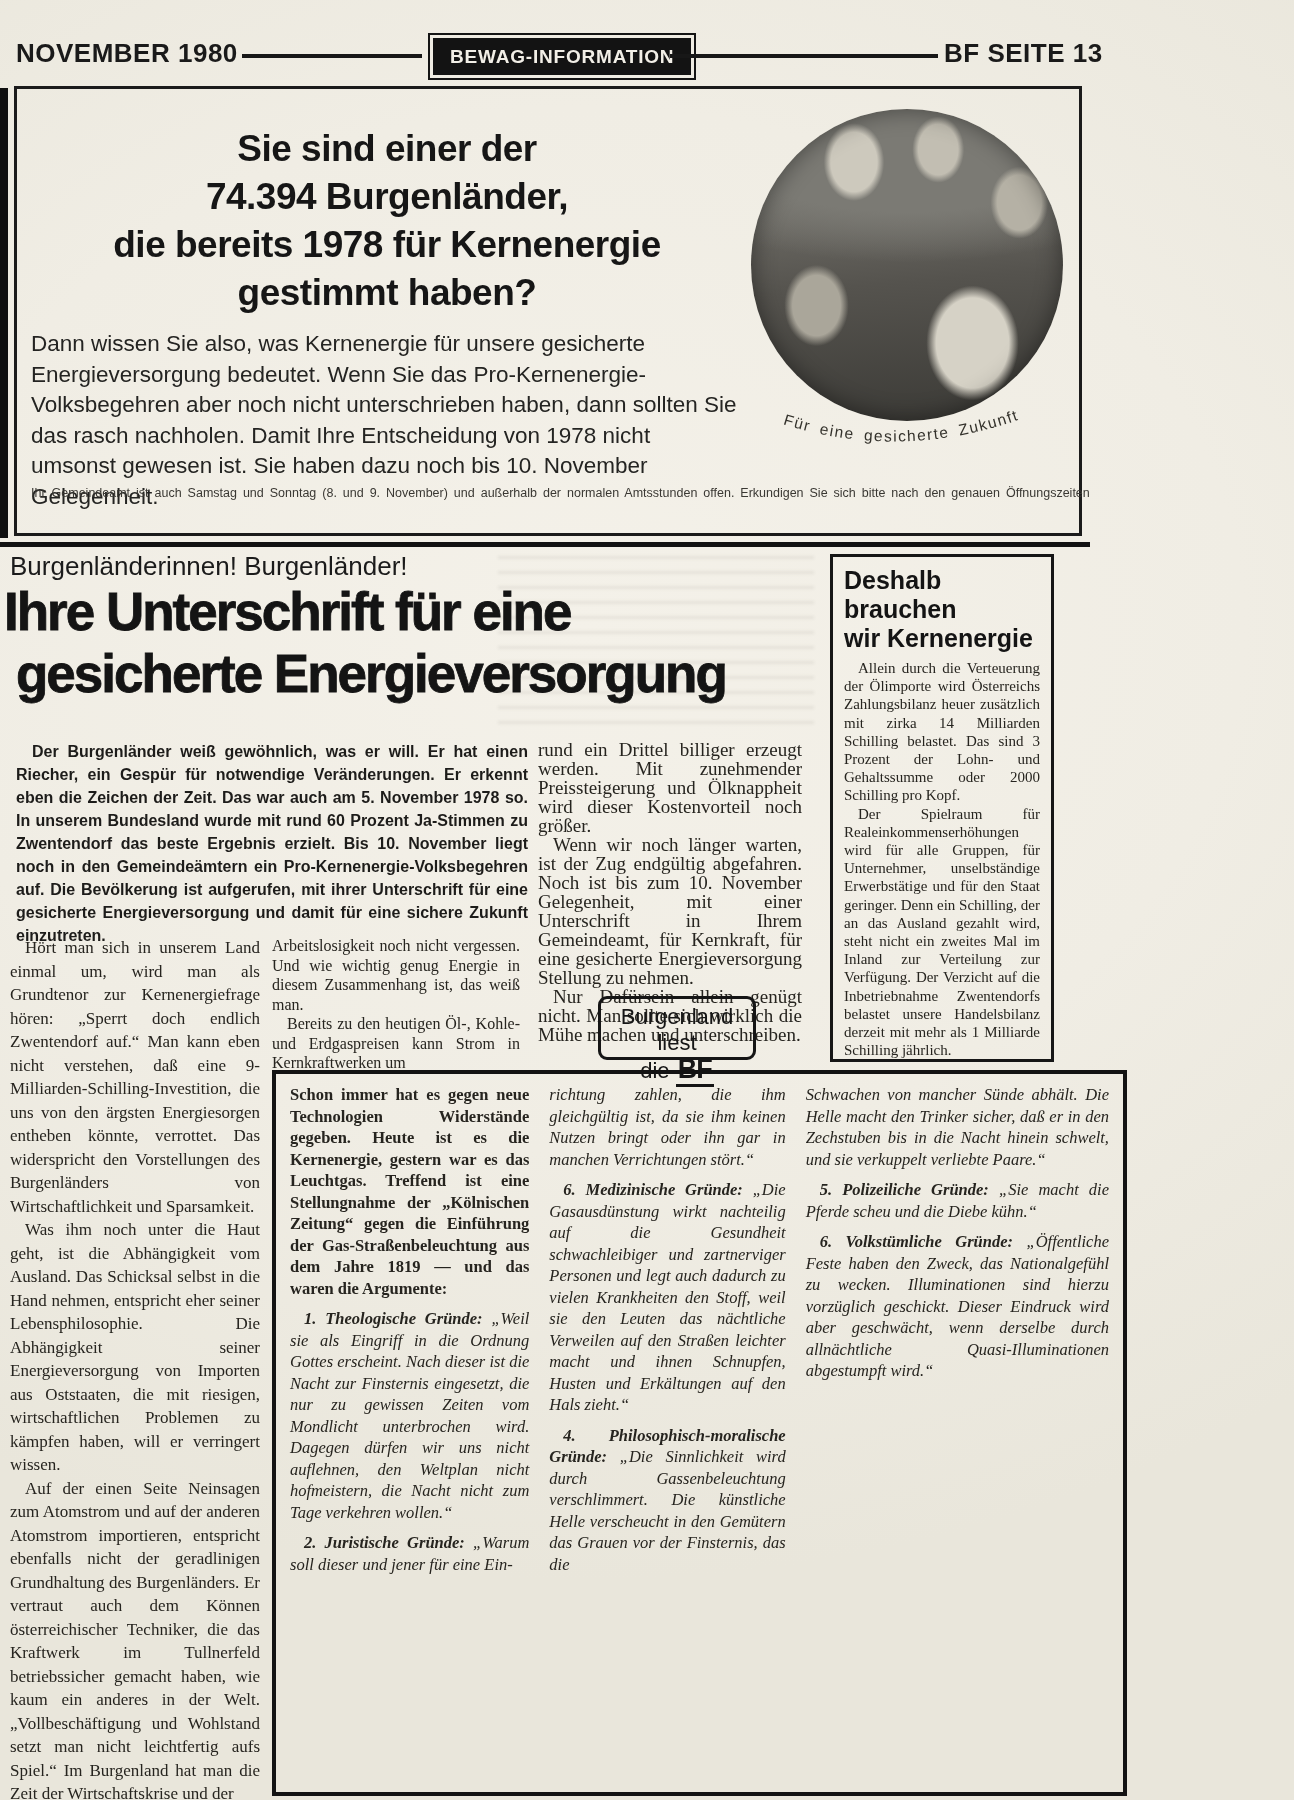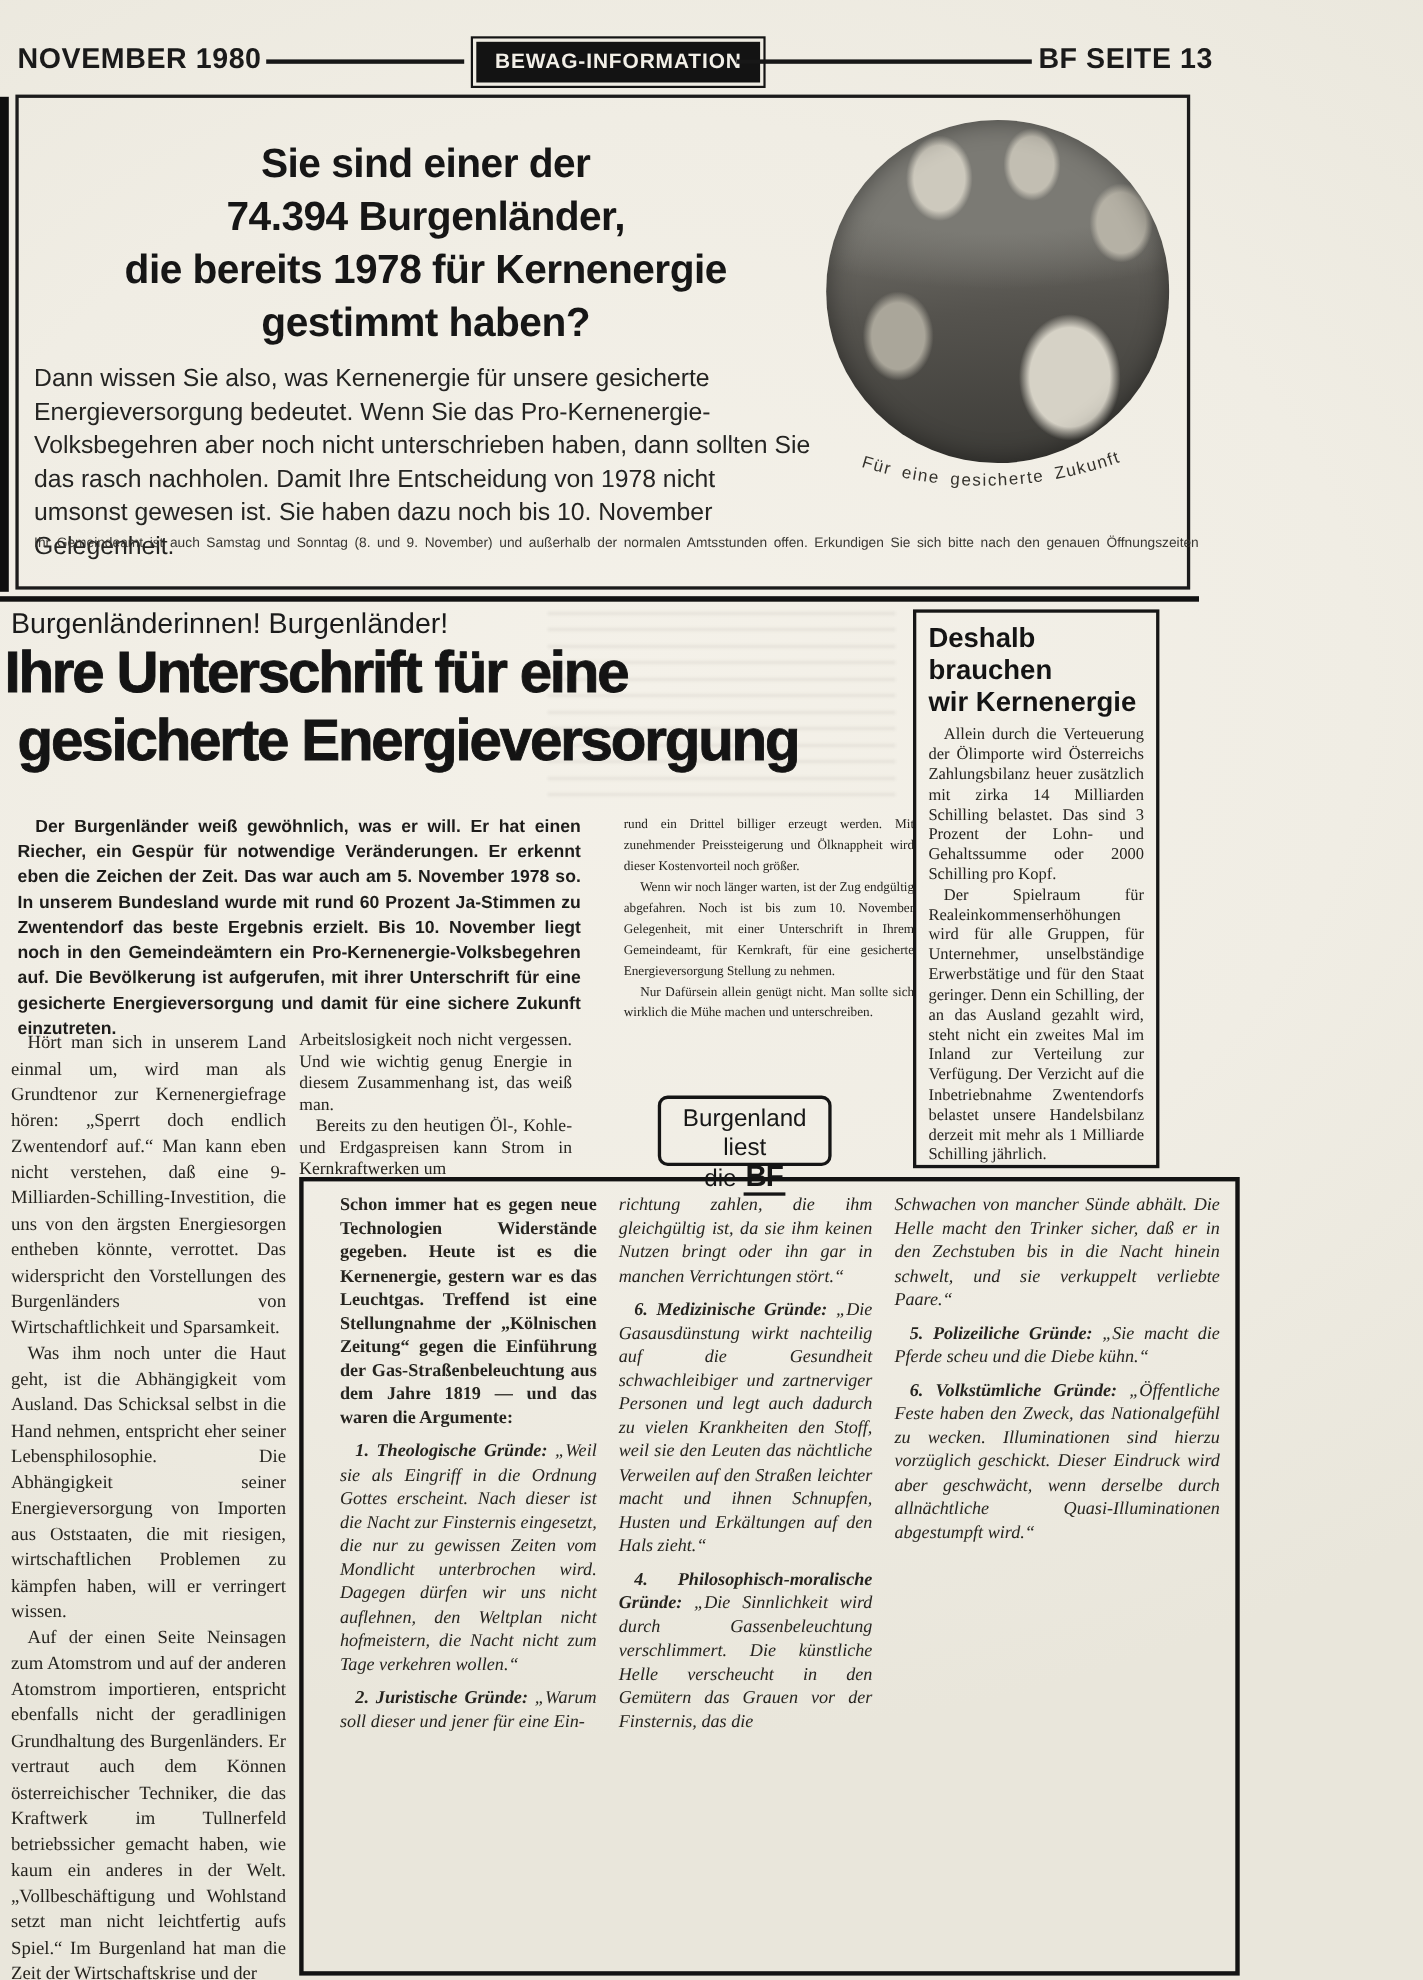--- a/index.html
+++ b/index.html
@@ -55,7 +55,7 @@
   .col p.noindent { text-indent:0; }
   .col1 { left:10px;  top:936px; width:250px; font-size:17px;  line-height:23.5px; }
   .col2 { left:272px; top:936px; width:248px; font-size:16px;  line-height:19.5px; }
-  .col3 { left:567px; top:740px; width:264px; font-size:12px;  line-height:19px; }
+  .col3 { left:538px; top:740px; width:264px; font-size:19px;  line-height:19px; }
   .col p.bold { font-weight:400; }
 
   

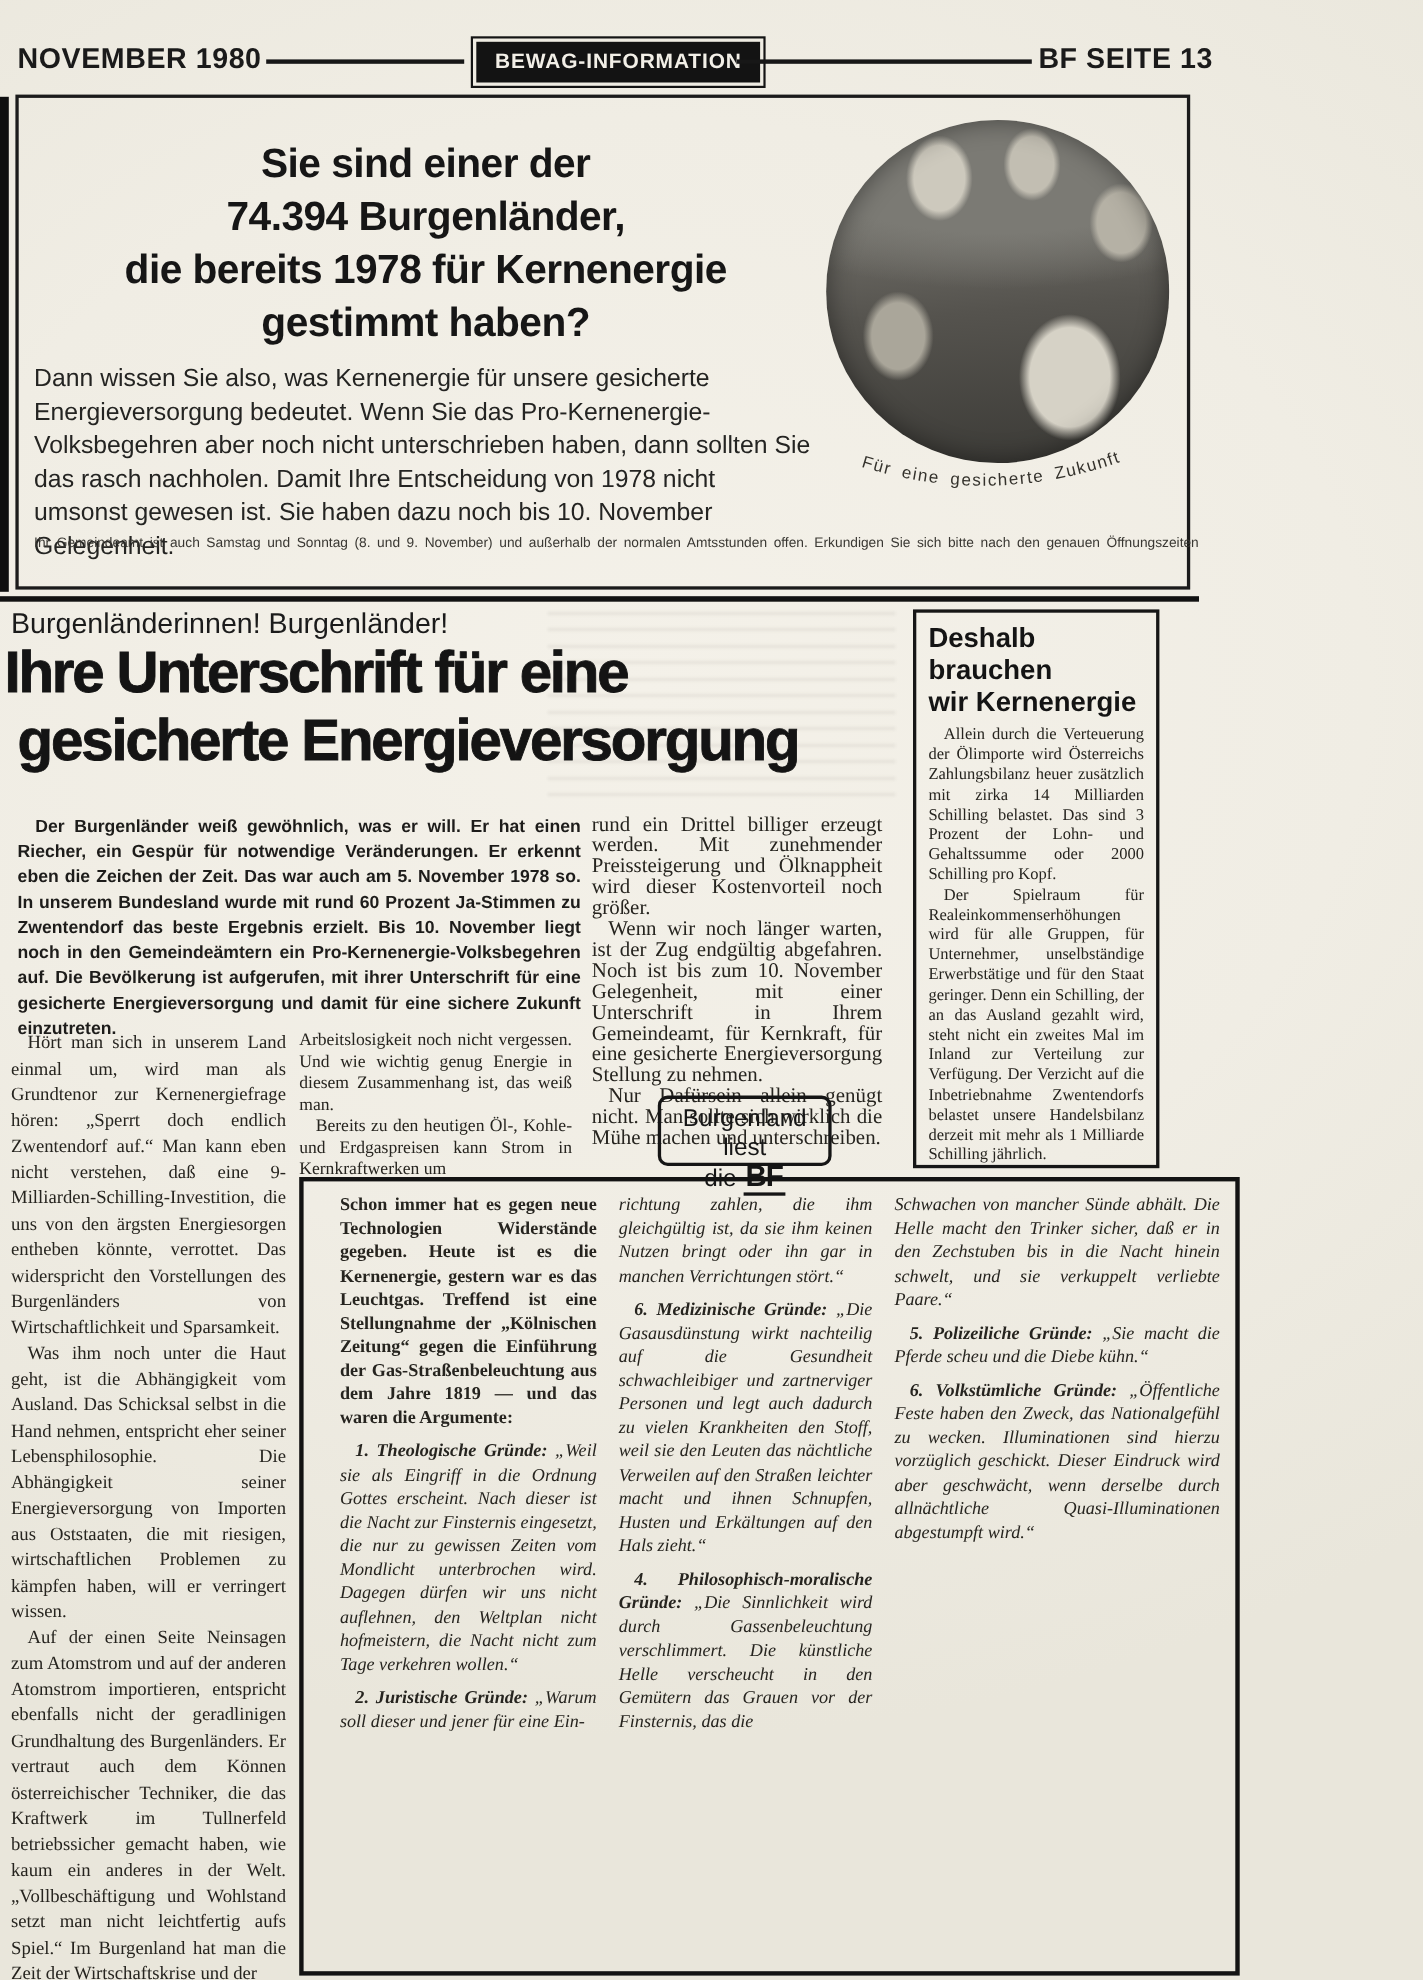--- a/index.html
+++ b/index.html
@@ -73,7 +73,7 @@
   
   .feature { left:272px; top:1070px; width:855px; height:726px; border:4px solid #131313; padding:10px 14px; }
   .feature-headline { font:italic 700 40px/1.15 "Liberation Sans",sans-serif; letter-spacing:-1px; color:#131313; -webkit-text-stroke:.6px #131313; margin:4px 0 14px 2px; }
-  .feature-cols { display:flex; gap:20px;margin-left:19px; }
+  .feature-cols { display:flex; gap:20px; }
   .fcol { text-align:justify; font-family:"Liberation Serif","DejaVu Serif",serif; font-size:16.5px; line-height:21.5px; color:#26241f; font-style:italic; }
   .fcol1 { width:243px; } .fcol2 { width:240px; } .fcol3 { width:308px; }
   .fcol p { margin:0 0 9px; text-indent:14px; }

